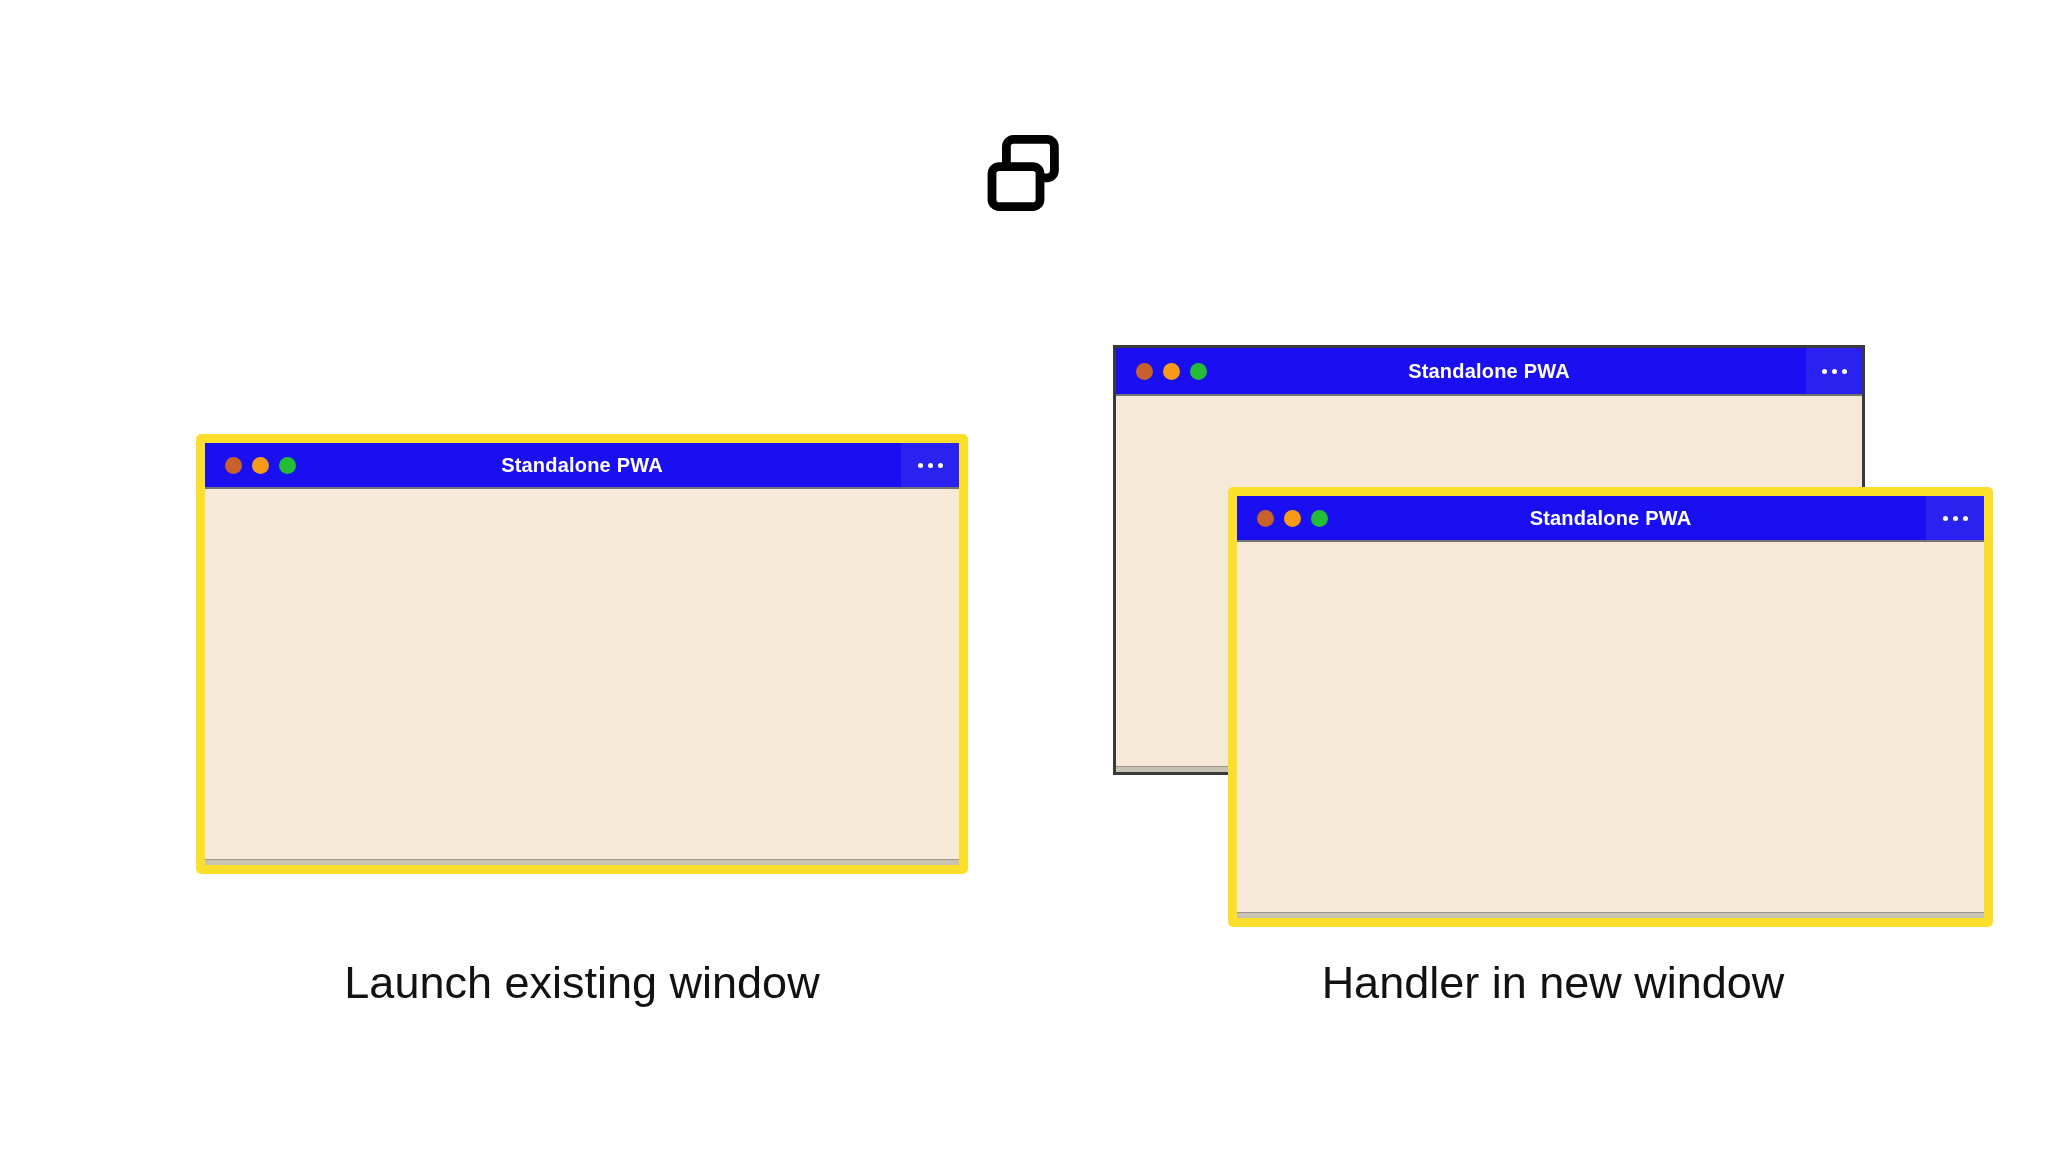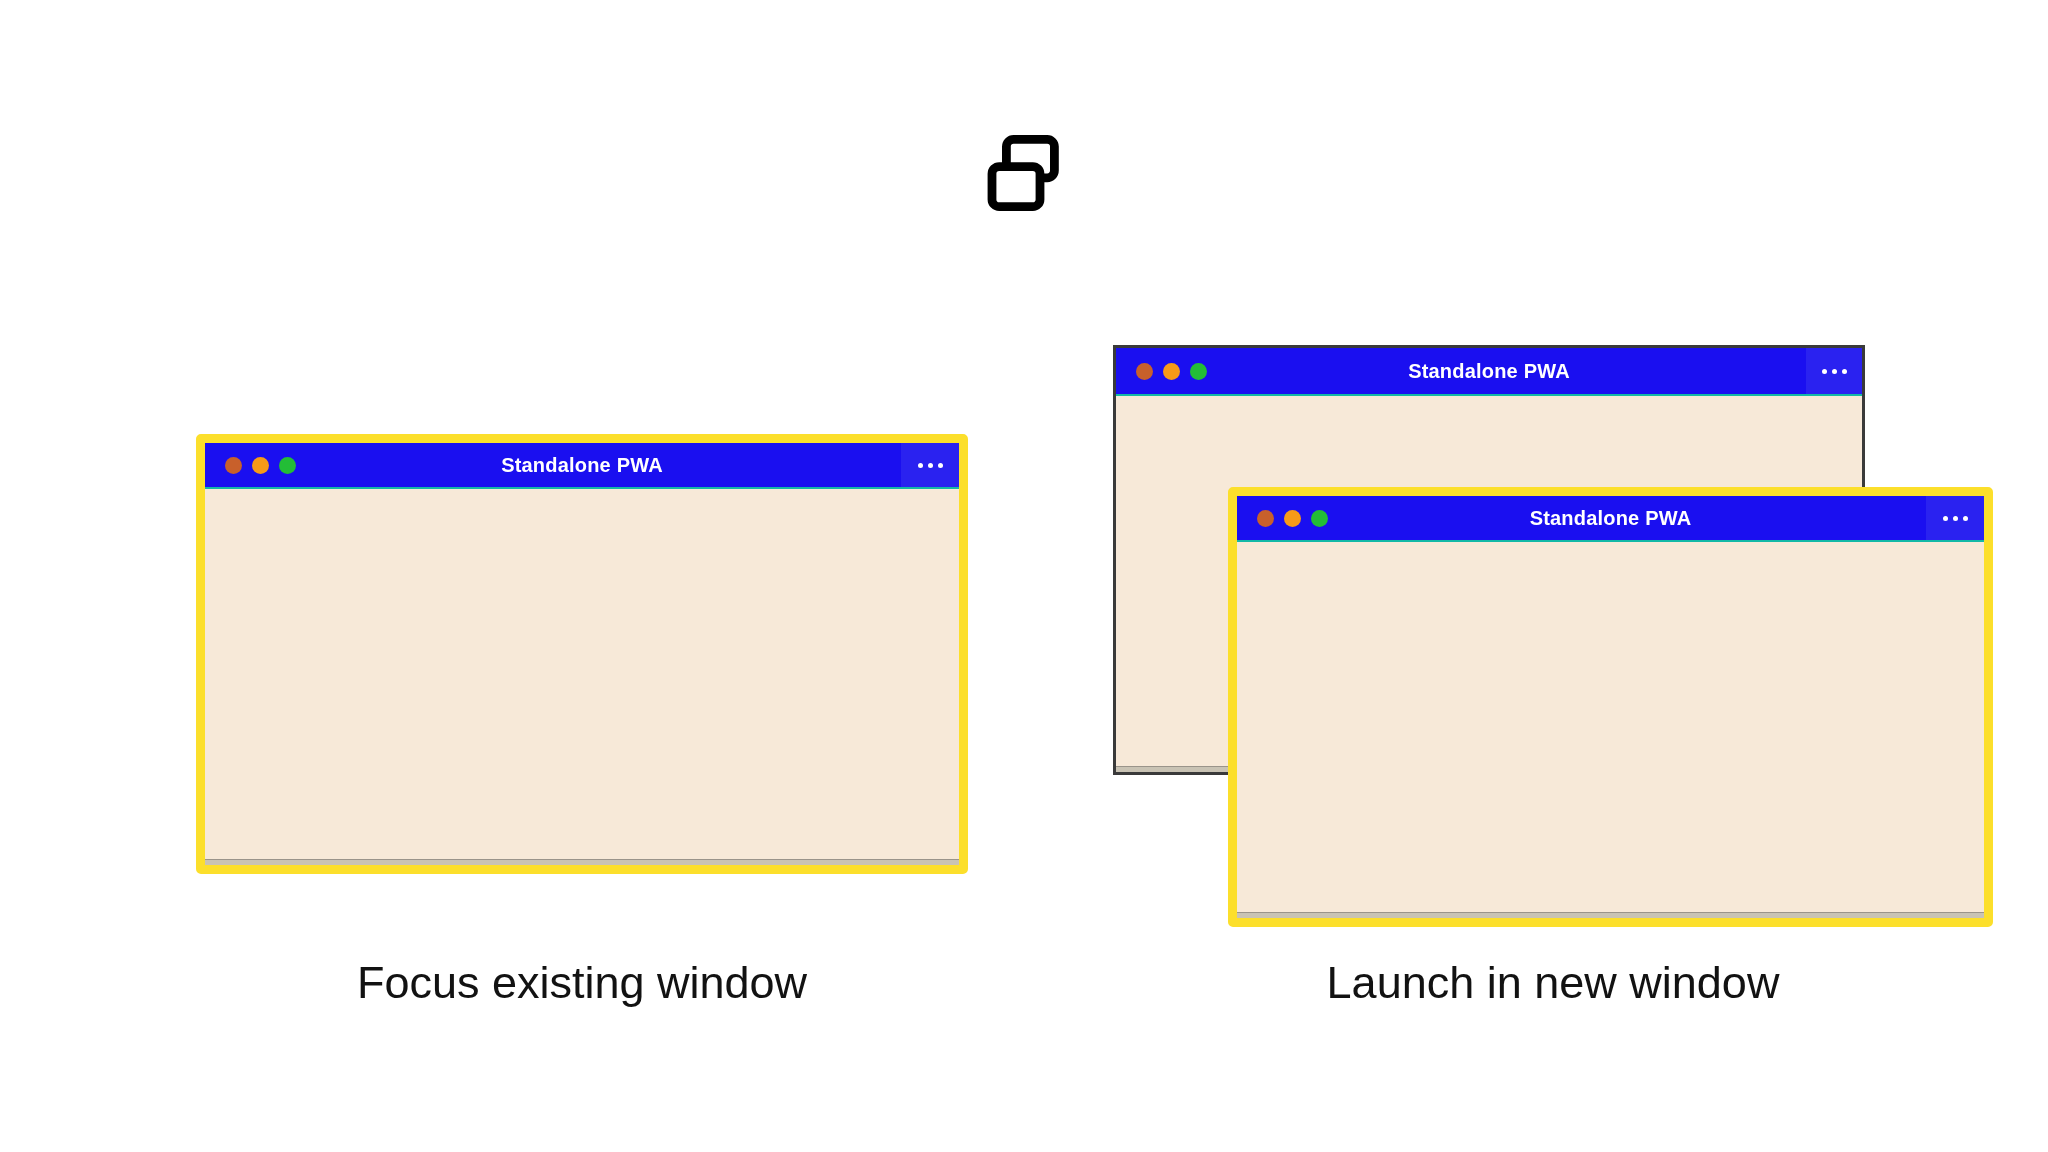--- a/index.html
+++ b/index.html
@@ -72,7 +72,7 @@
     background: #1a0ff0;
     display: flex;
     align-items: center;
-    border-bottom: 2px solid #14b8a6;
+    border-bottom: 2px solid #737373;
     box-sizing: border-box;
   }
   .traffic-lights {

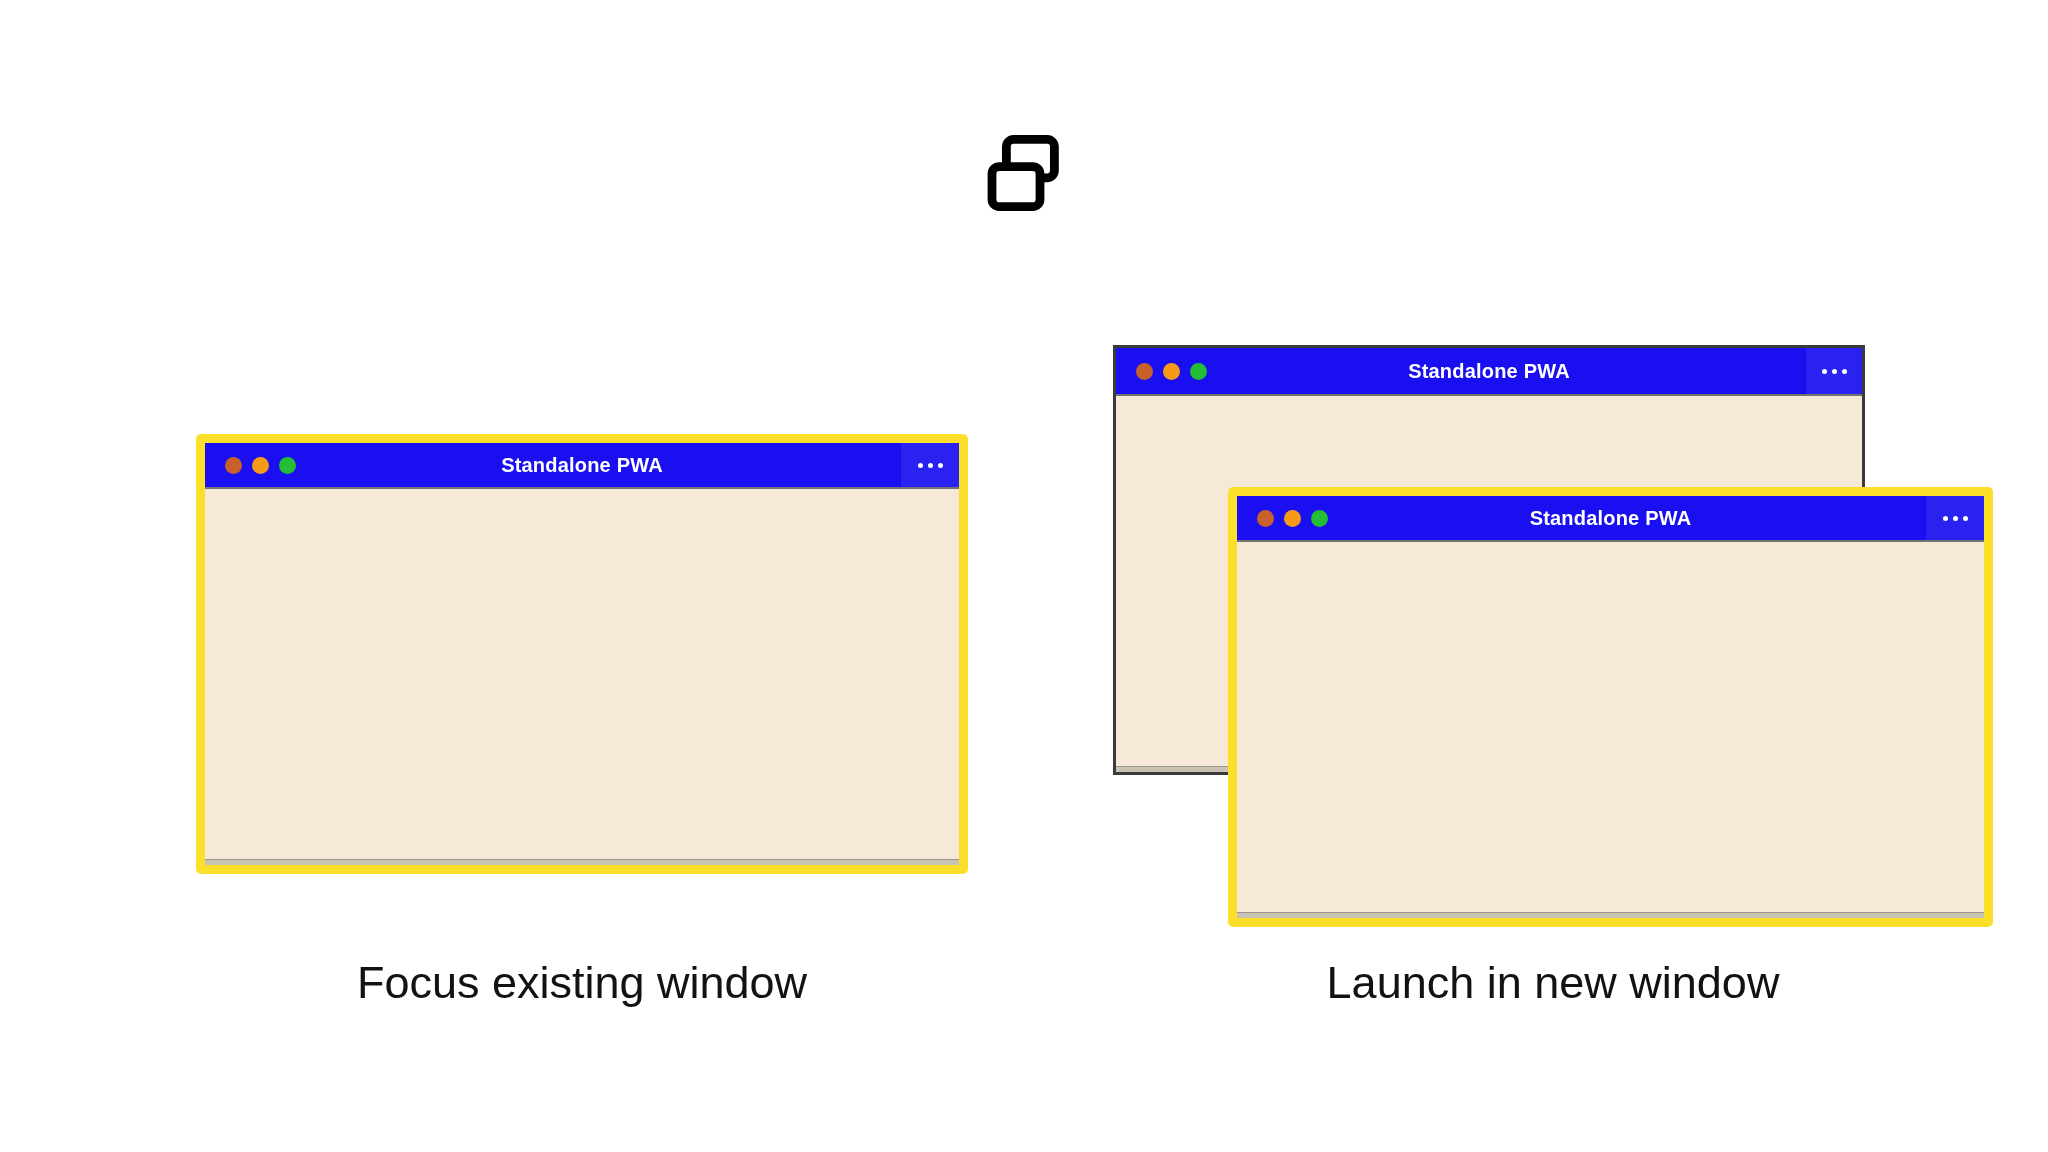--- a/index.html
+++ b/index.html
@@ -234,7 +234,7 @@
     <div class="window-body"></div>
   </div>
 </div>
-<div class="caption" id="caption-focus">Focus existing window</div>
+<div class="caption" id="caption-focus">Launch existing window</div>
 
 <div class="window framed-dark" id="win-new-back">
   <div class="window-inner">

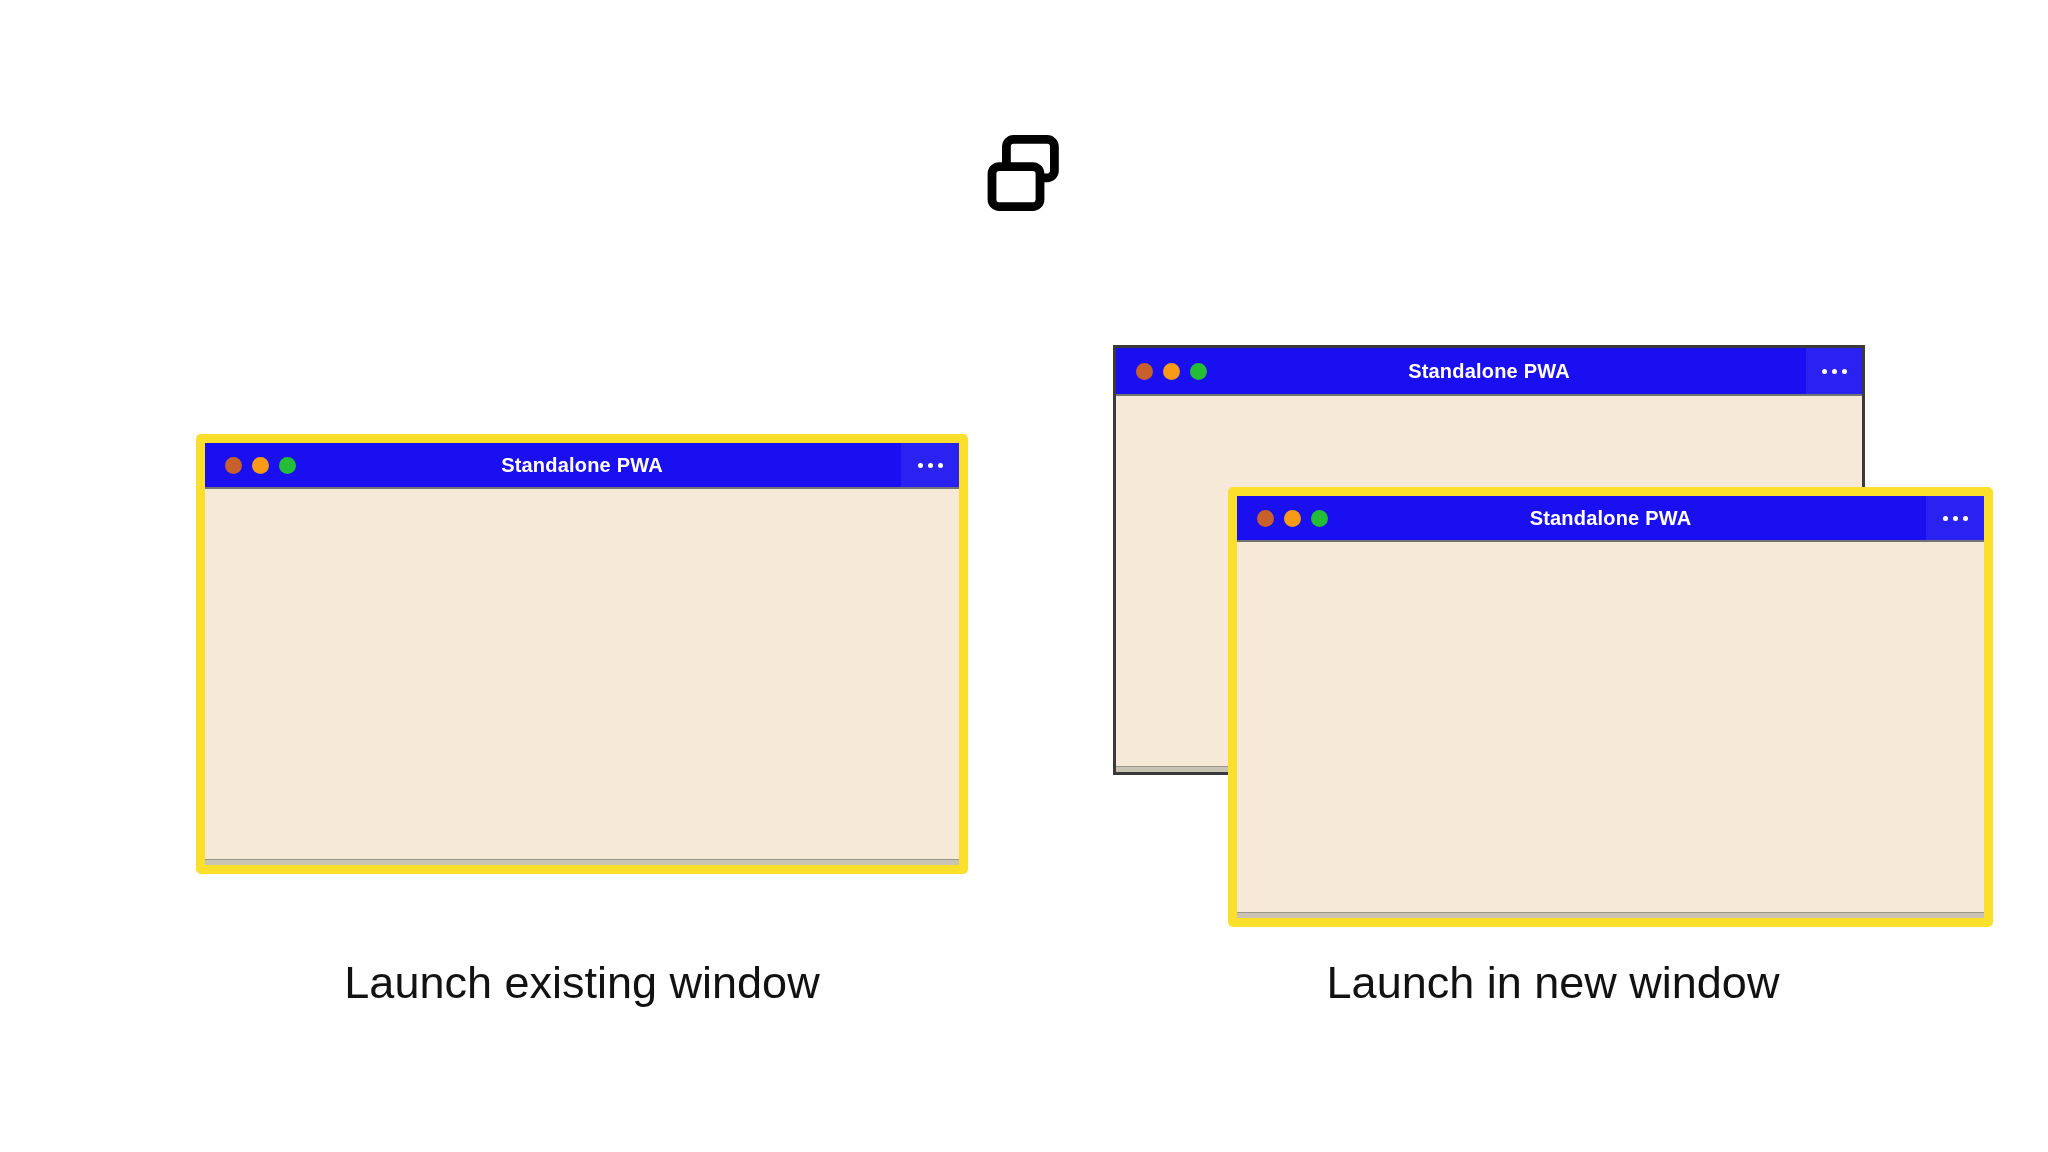--- a/index.html
+++ b/index.html
@@ -277,6 +277,6 @@
     <div class="window-body"></div>
   </div>
 </div>
-<div class="caption" id="caption-new">Launch in new window</div>
+<div class="caption" id="caption-new">Handler in new window</div>
 
 </body></html>

